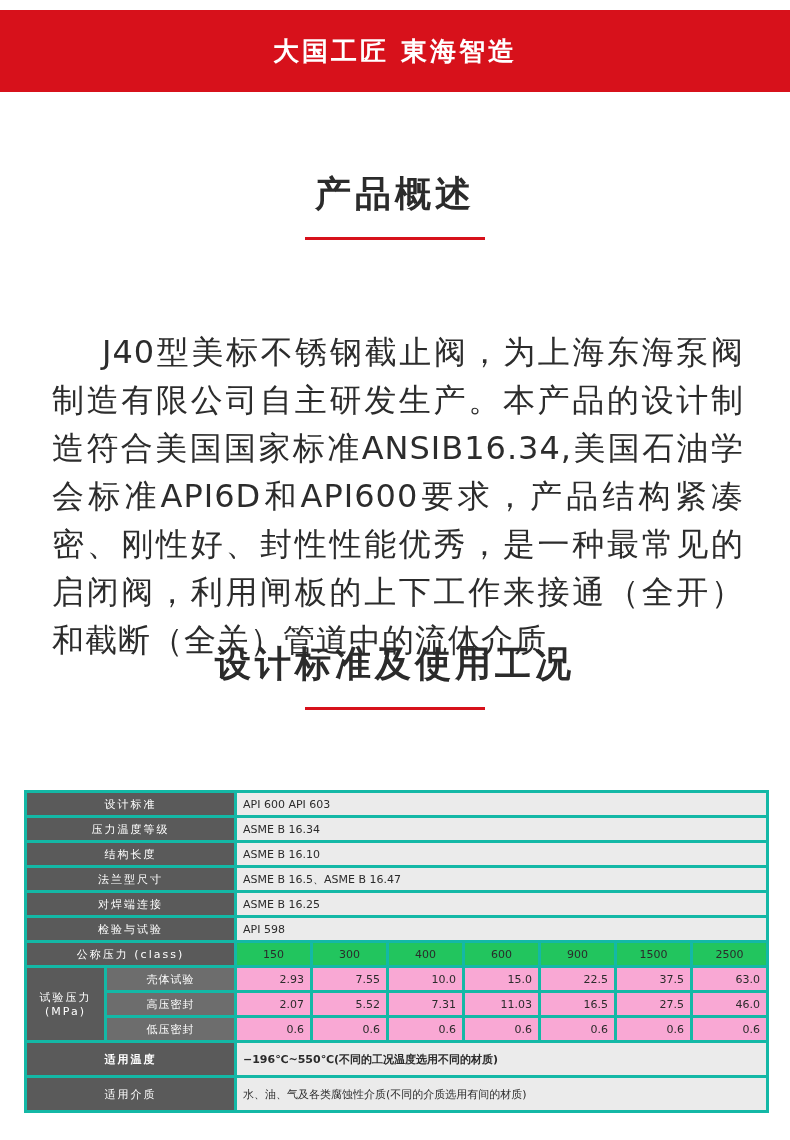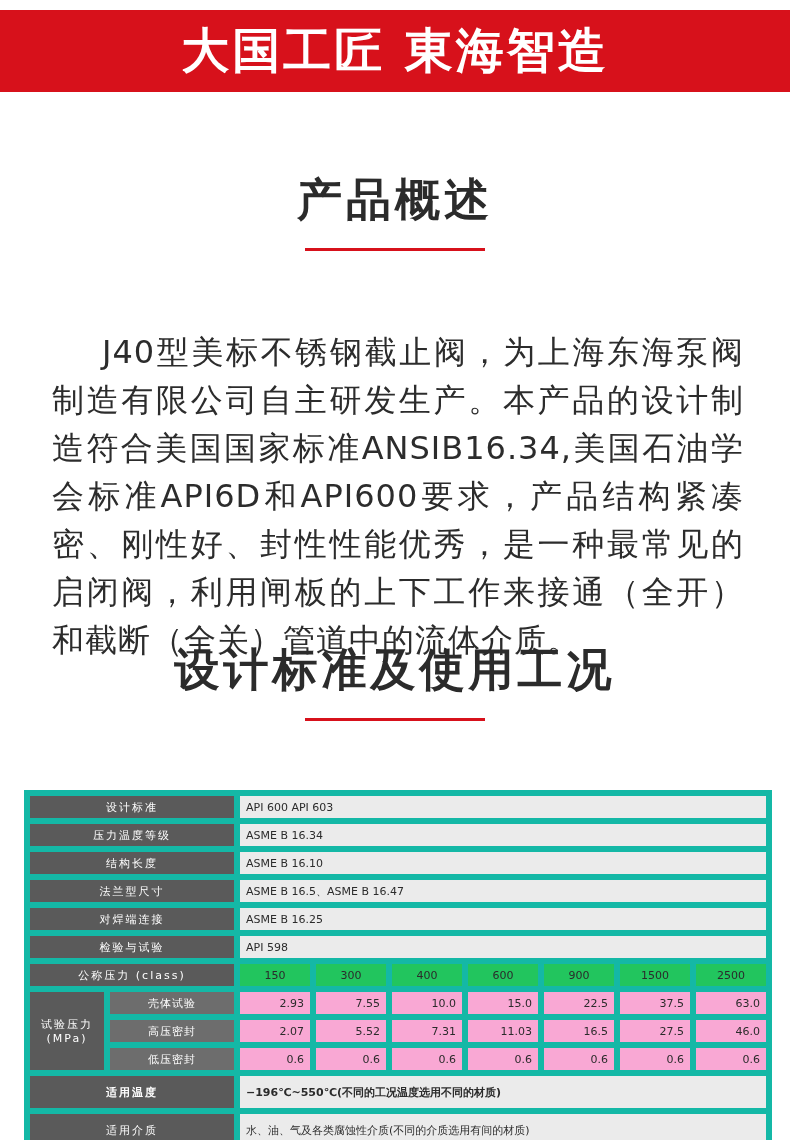--- a/index.html
+++ b/index.html
@@ -36,7 +36,7 @@
   }
   .banner-title {
     color: #ffffff;
-    font-size: 48px;
+    font-size: 26px;
     font-weight: bold;
     letter-spacing: 3px;
     white-space: nowrap;

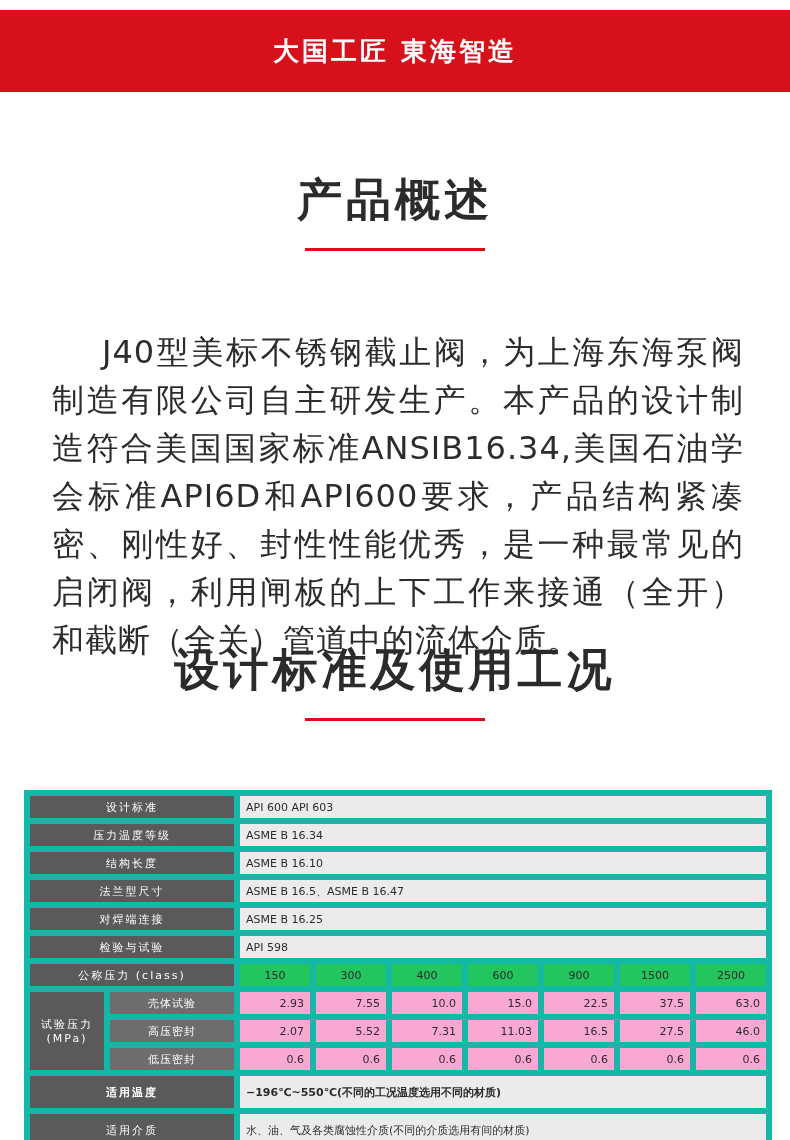--- a/index.html
+++ b/index.html
@@ -51,7 +51,7 @@
     text-align: center;
   }
   .section-title {
-    font-size: 45px;
+    font-size: 36px;
     font-weight: bold;
     color: #2b2b2b;
     letter-spacing: 4px;

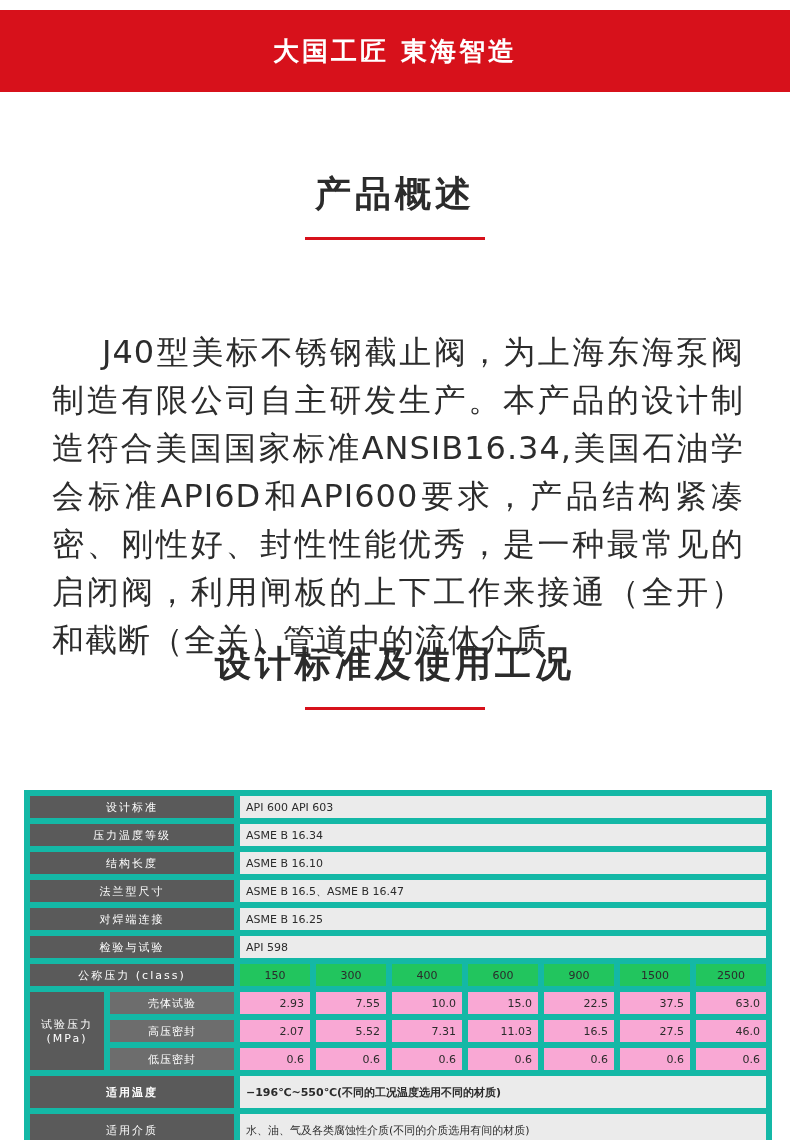--- a/index.html
+++ b/index.html
@@ -101,7 +101,7 @@
     font-family: "DejaVu Sans", "Liberation Sans", sans-serif;
   }
   table.spec td {
-    border: 6px solid #14b8a6;
+    border: 3px solid #14b8a6;
     height: 22px;
     padding: 0 6px;
     vertical-align: middle;

